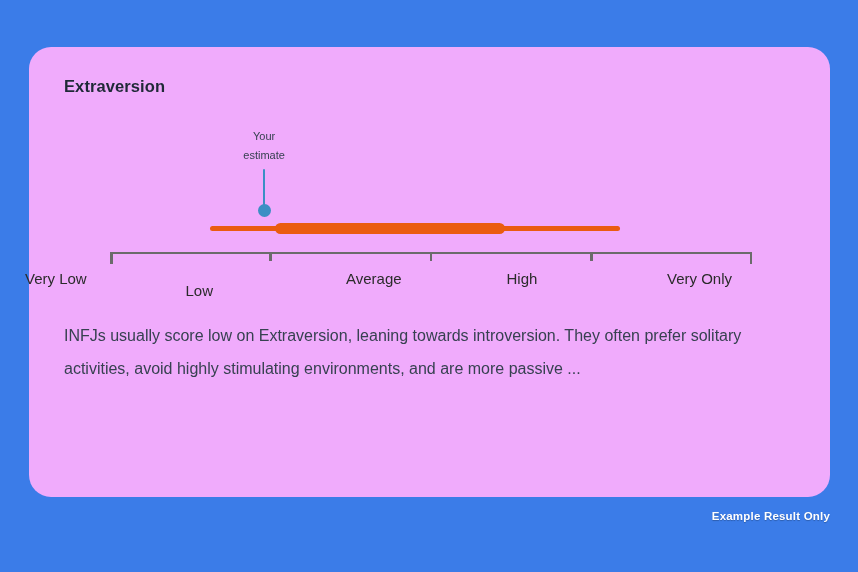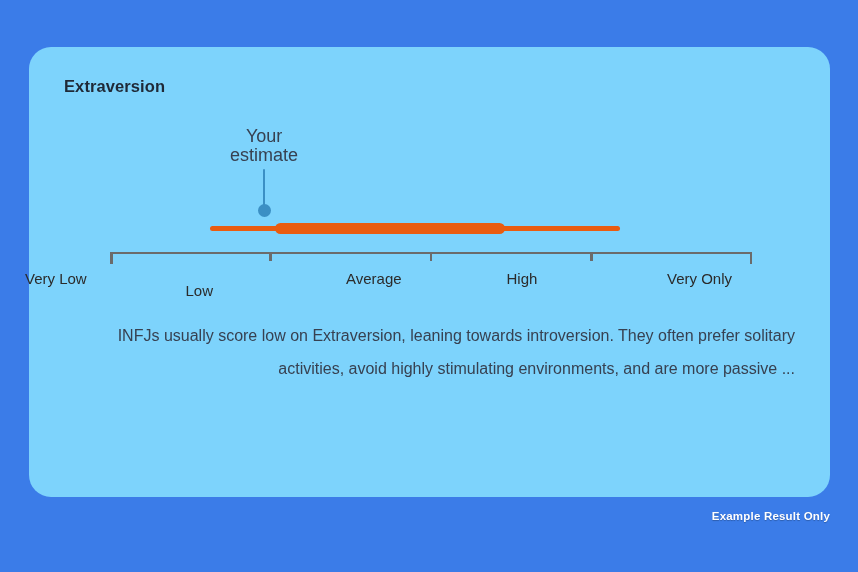--- a/index.html
+++ b/index.html
@@ -22,7 +22,7 @@
     top: 47px;
     width: 801px;
     height: 450px;
-    background: #7dd3fc;
+    background: #f0abfc;
     border-radius: 22px;
     box-sizing: border-box;
     padding: 30px 35px 0 35px;

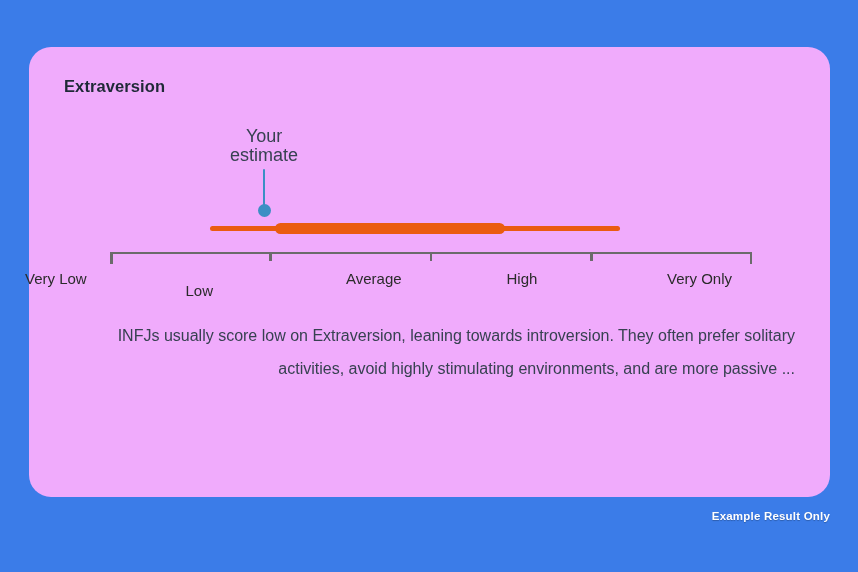--- a/index.html
+++ b/index.html
@@ -55,7 +55,7 @@
   .estimate-label {
     position: absolute;
     text-align: center;
-    font-size: 18px;
+    font-size: 11px;
     color: #374151;
     line-height: 19px;
     width: 120px;

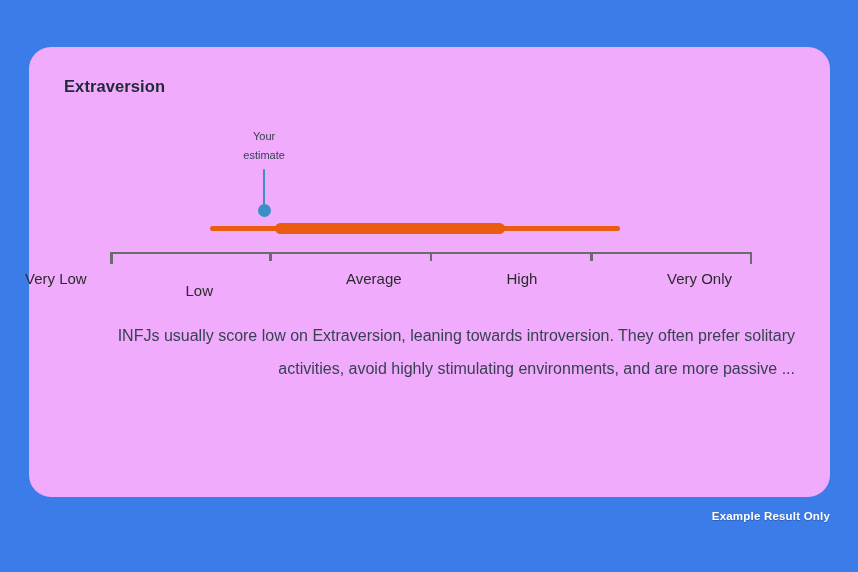--- a/index.html
+++ b/index.html
@@ -132,7 +132,6 @@
     line-height: 33px;
     margin: 0;
     max-width: 745px;
-    text-align: right;
   }
 
   

